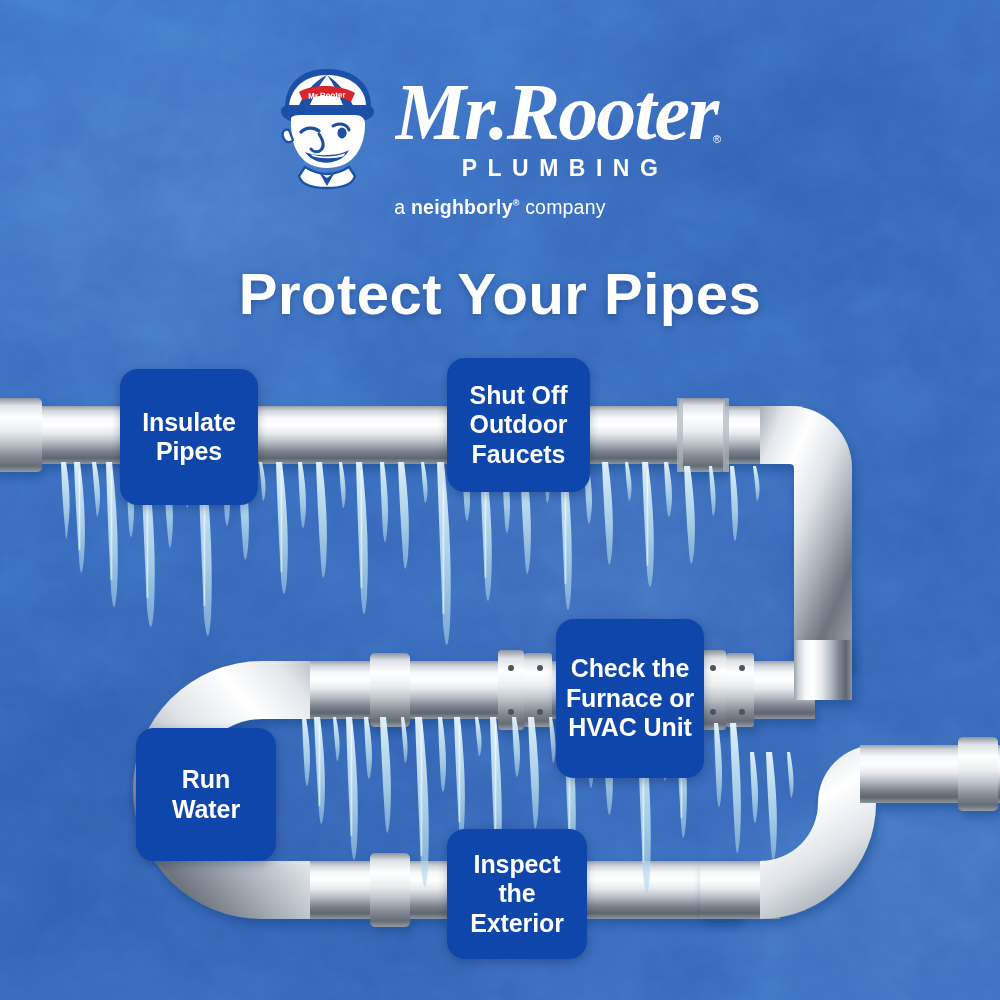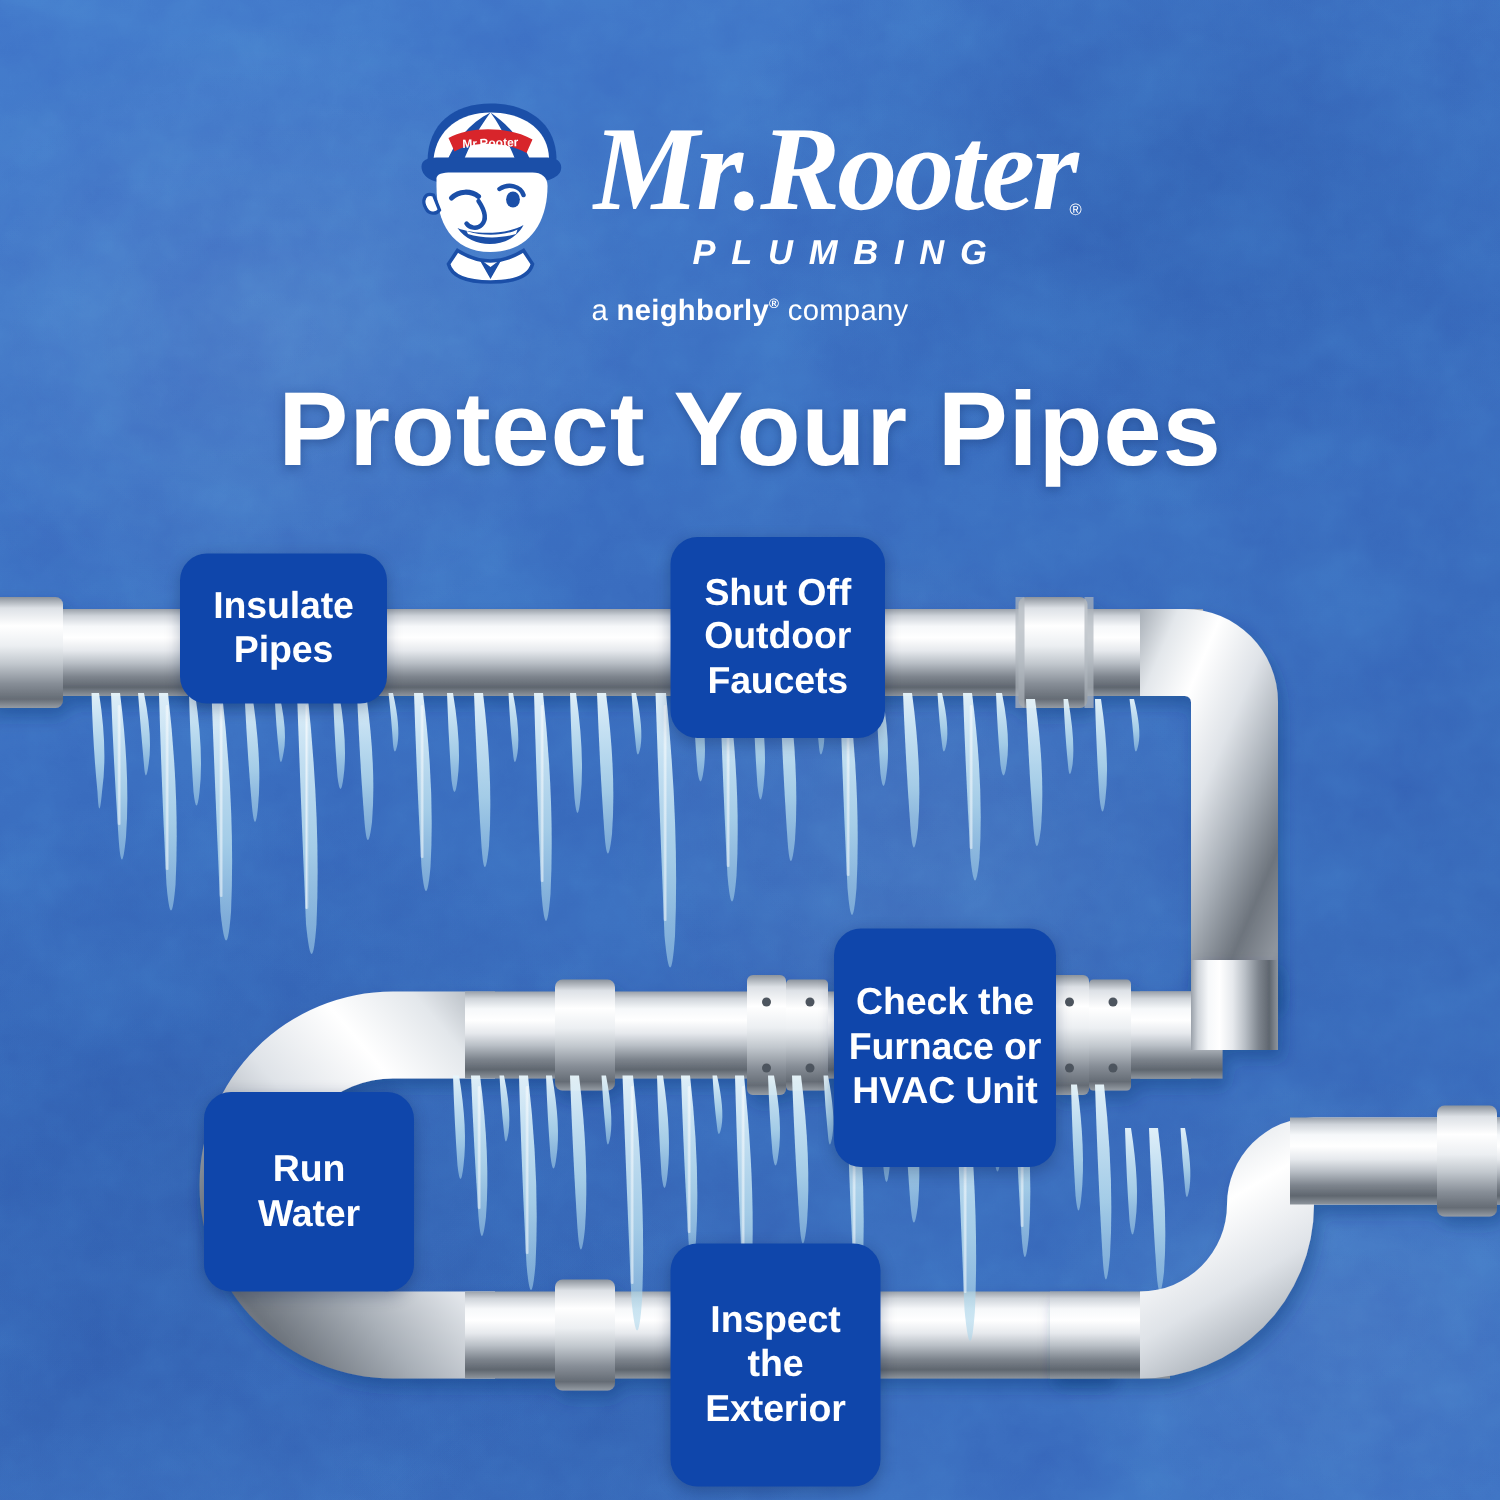--- a/index.html
+++ b/index.html
@@ -44,7 +44,6 @@
     letter-spacing:10.5px; text-align:center;
     margin-top:-4px; padding-left:10px;
     font-family:"Liberation Sans", sans-serif;
-    font-style:italic;
   }
   .neighborly {
     margin-top:4px; color:#ffffff; font-size:19.5px;

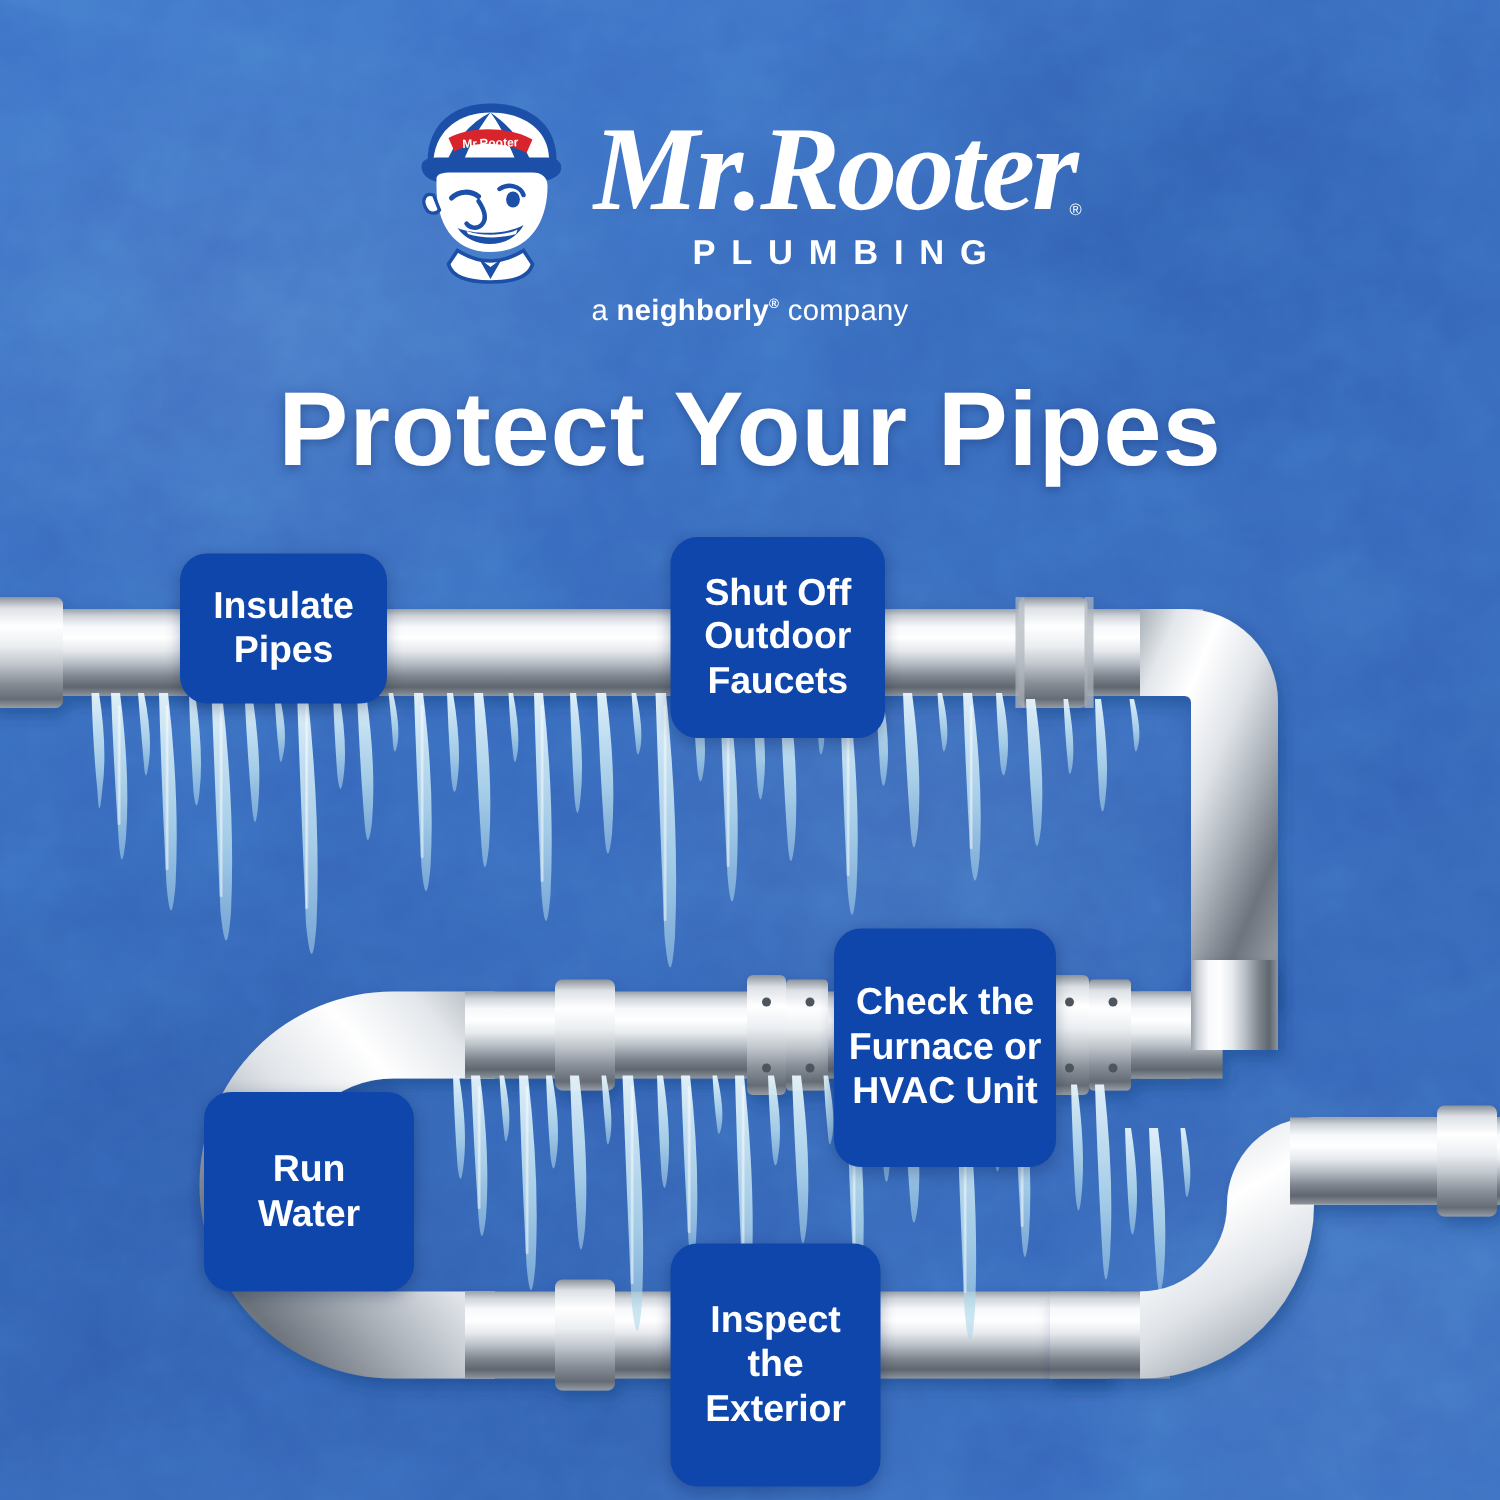--- a/index.html
+++ b/index.html
@@ -54,10 +54,10 @@
 
   
   .title {
-    position:absolute; left:0; right:0; top:251px;
+    position:absolute; left:0; right:0; top:265px;
     text-align:center;
     color:#ffffff;
-    font-size:70px;
+    font-size:58px;
     font-weight:700;
     letter-spacing:.5px;
     line-height:1;

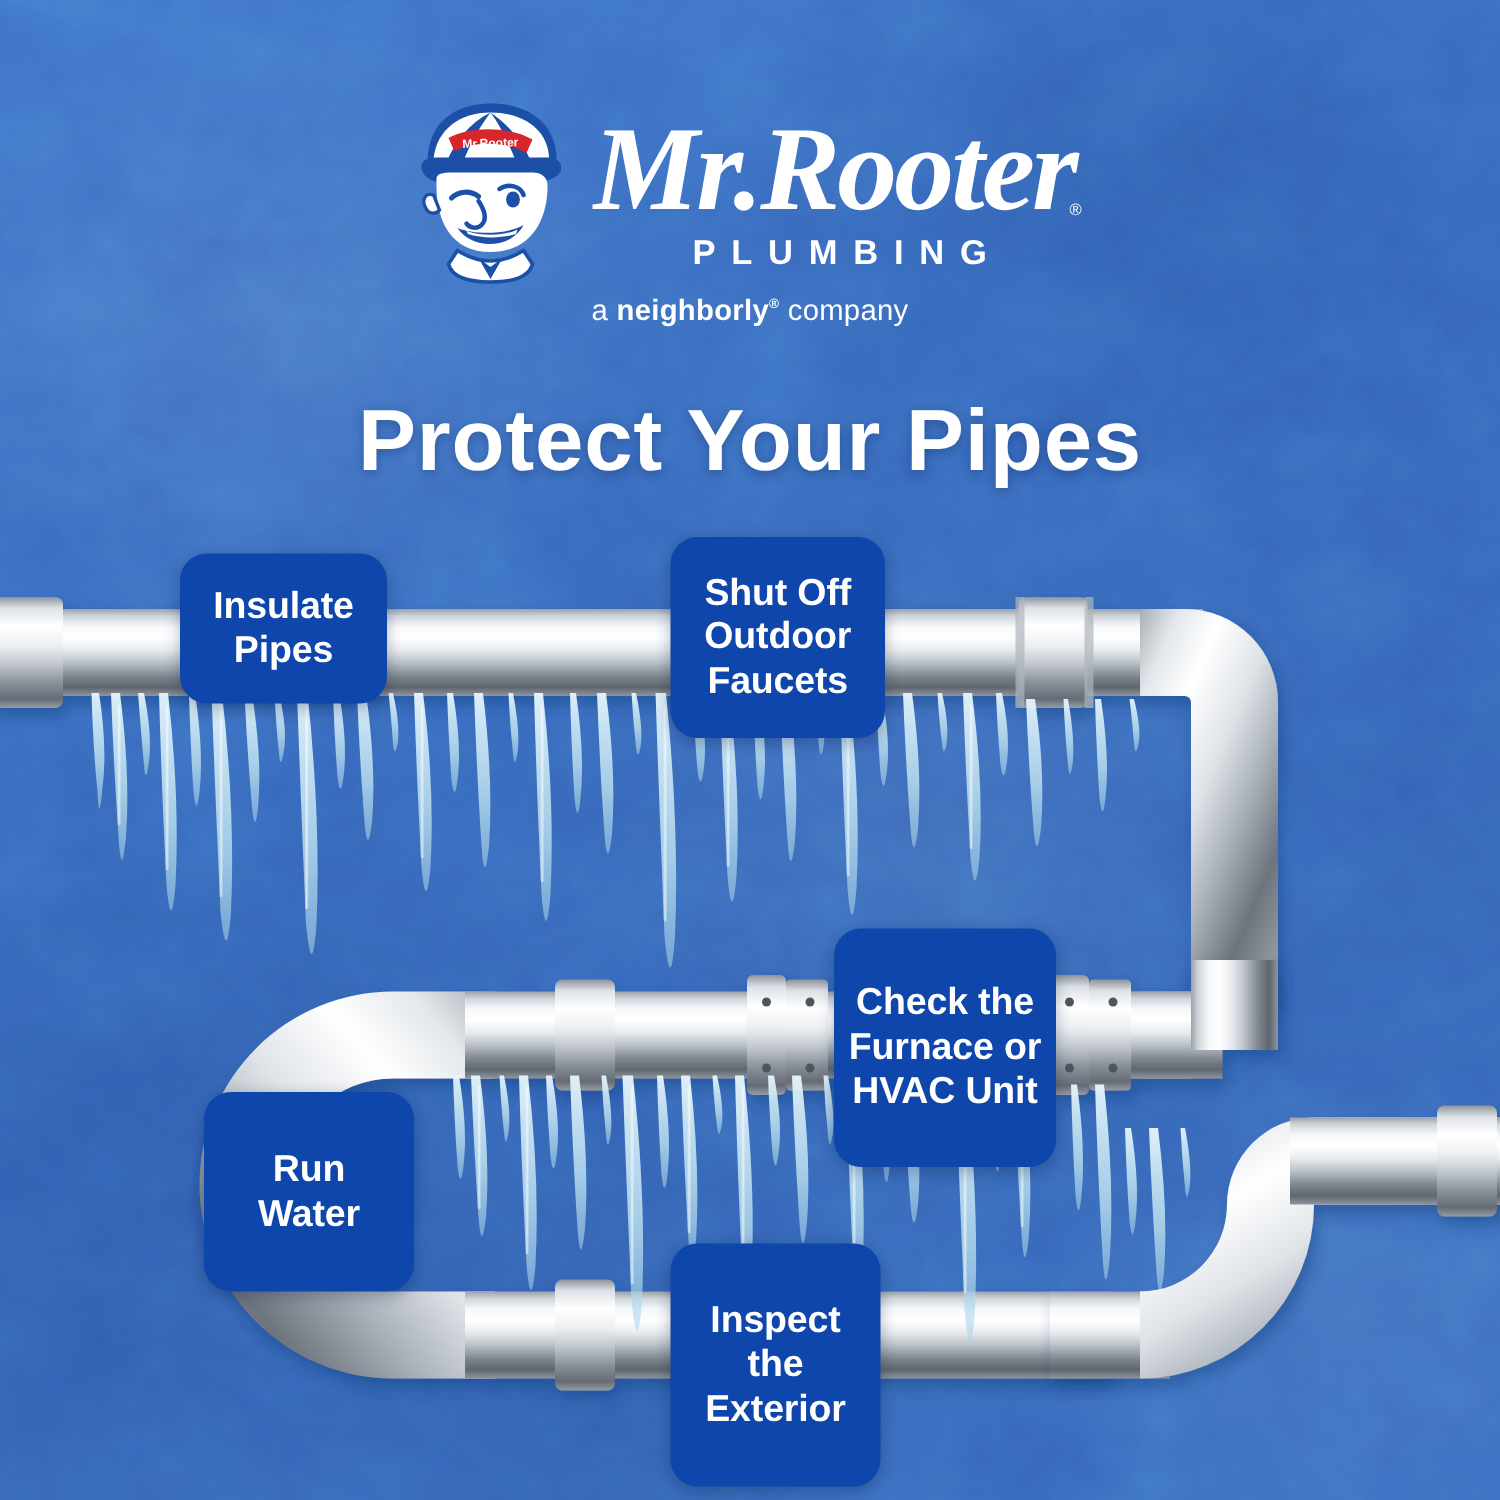--- a/index.html
+++ b/index.html
@@ -84,7 +84,7 @@
   }
   .callout span { display:block; padding:0 8px; }
 
-  #c-insulate { left:120px;  top:369px; width:138px; height:100px; font-size:25px; }
+  #c-insulate { left:120px;  top:369px; width:138px; height:136px; font-size:25px; }
   #c-shutoff  { left:447px;  top:358px; width:143px; height:134px; font-size:25px; }
   #c-cabinet  { left:767px;  top:487px; width:140px; height:143px; font-size:25px; }
   #c-furnace  { left:556px;  top:619px; width:148px; height:159px; font-size:25px; }

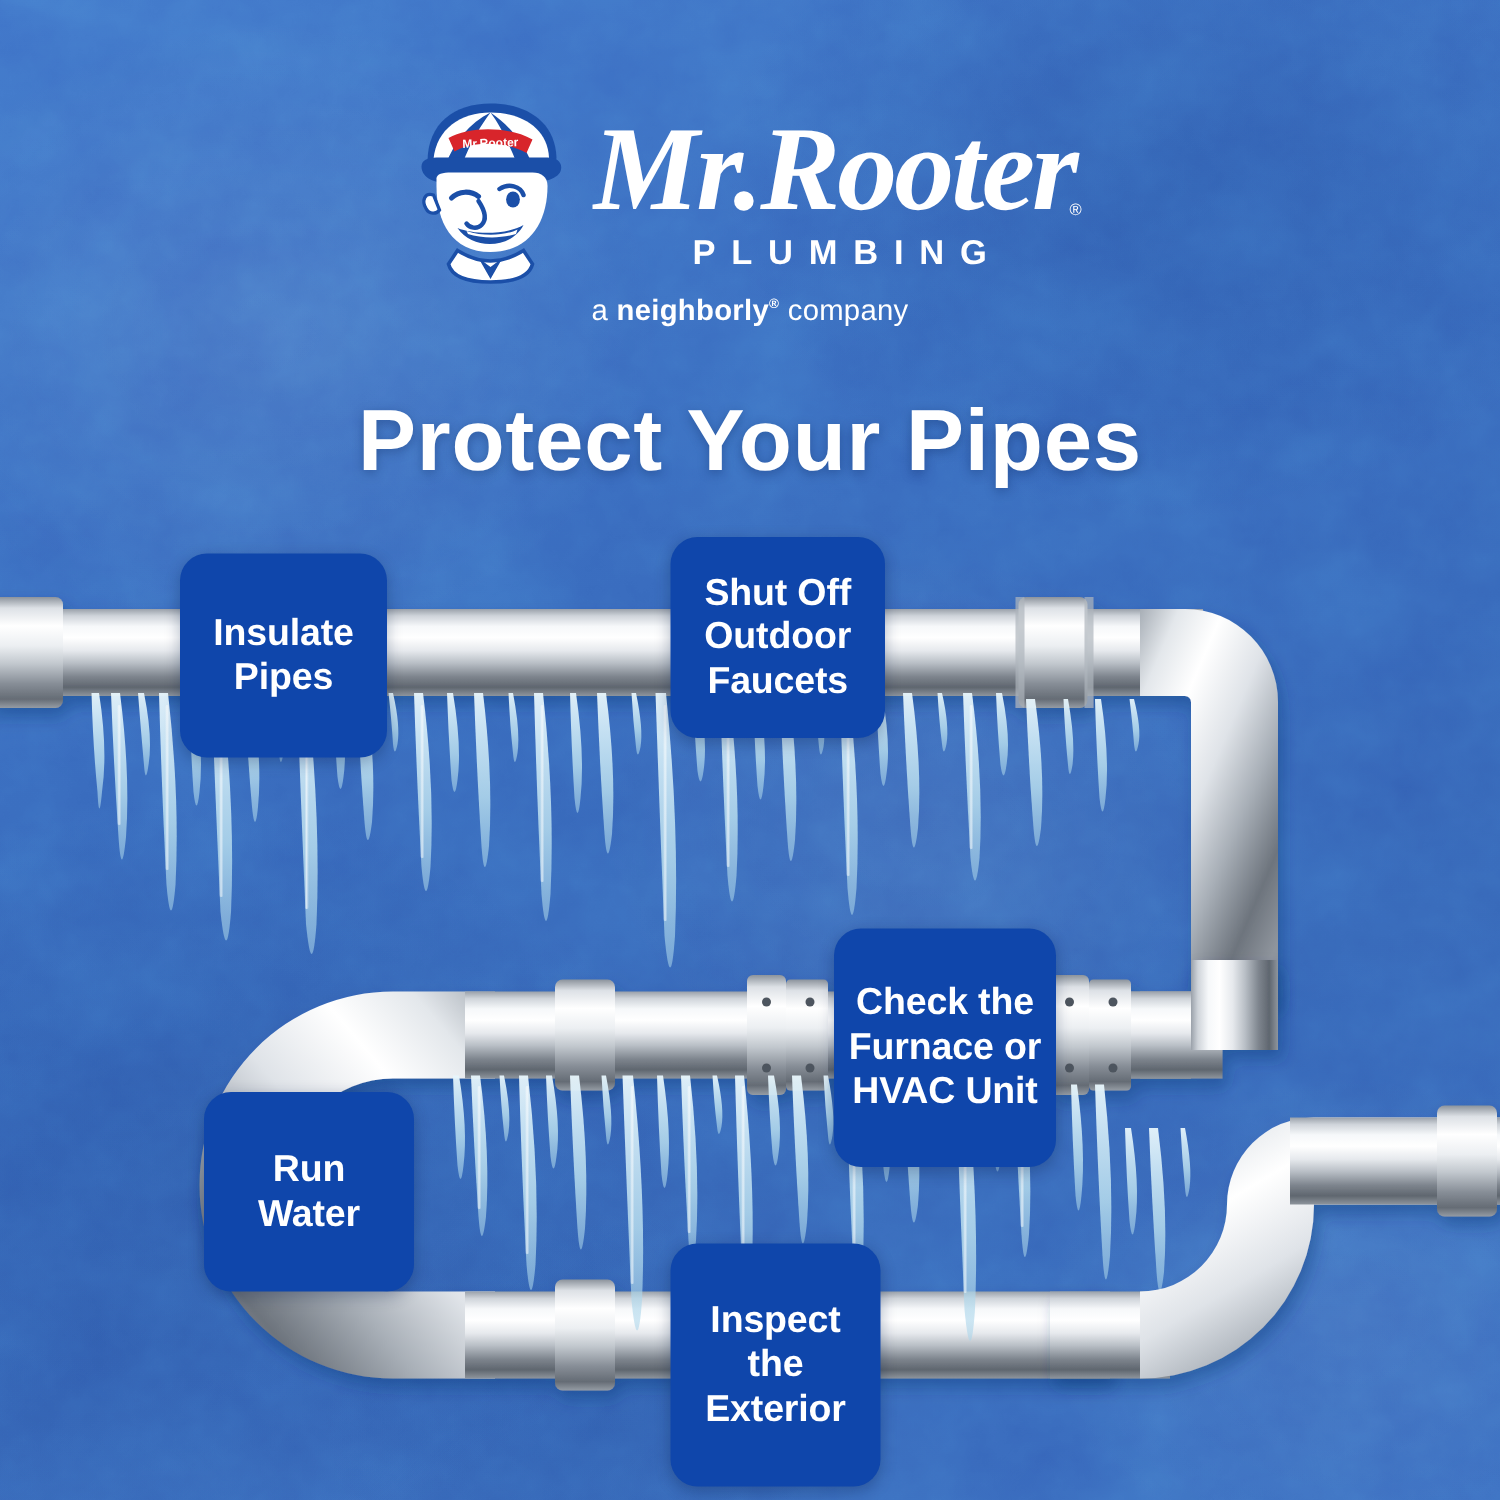--- a/index.html
+++ b/index.html
@@ -89,7 +89,7 @@
   #c-cabinet  { left:767px;  top:487px; width:140px; height:143px; font-size:25px; }
   #c-furnace  { left:556px;  top:619px; width:148px; height:159px; font-size:25px; }
   #c-run      { left:136px;  top:728px; width:140px; height:133px; font-size:25px; }
-  #c-inspect  { left:447px;  top:829px; width:140px; height:162px; font-size:25px; }
+  #c-inspect  { left:447px;  top:829px; width:140px; height:130px; font-size:25px; }
 </style>
 </head>
 <body>

